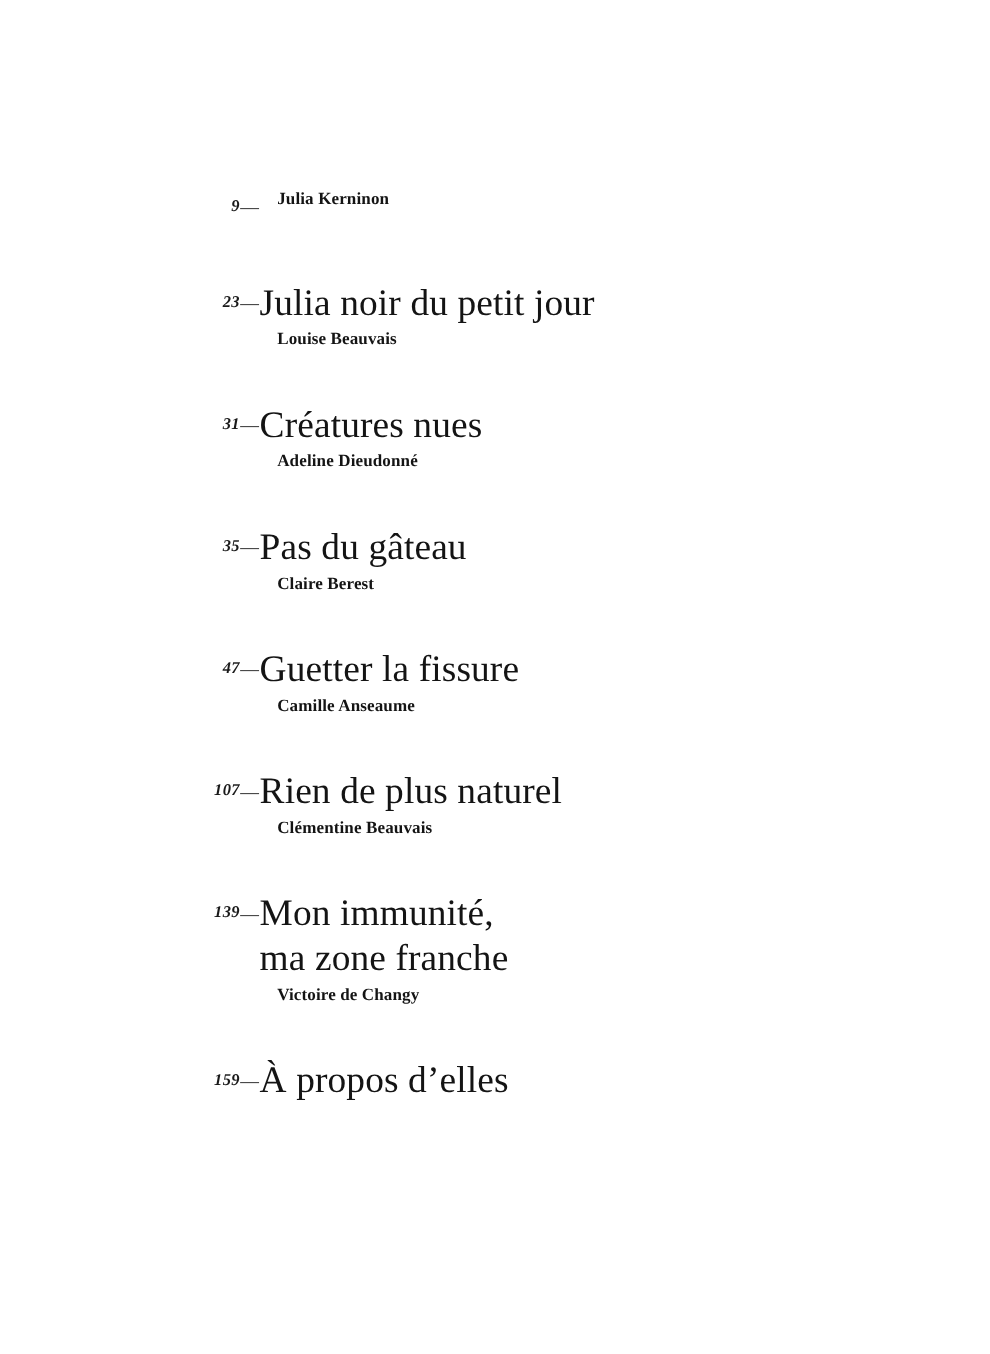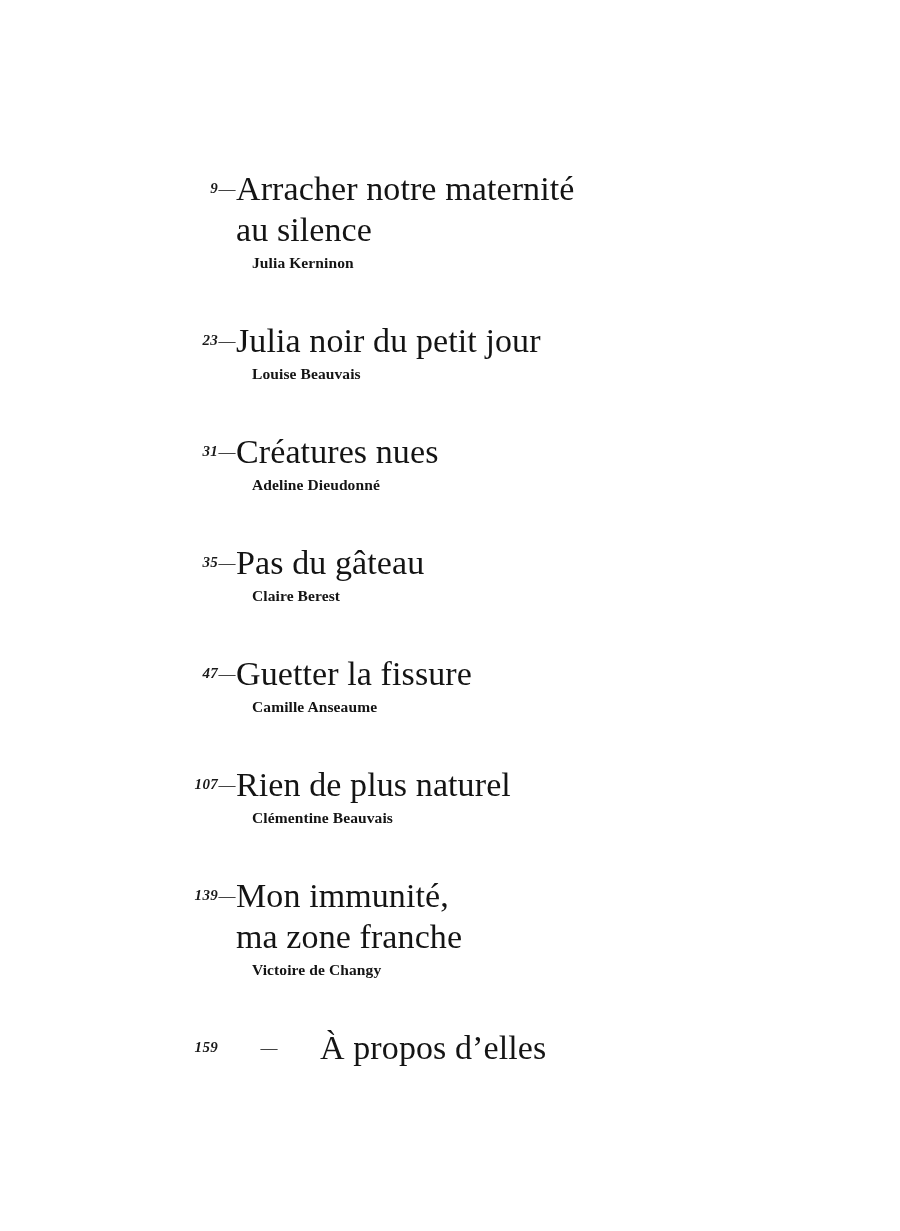--- a/index.html
+++ b/index.html
@@ -111,8 +111,6 @@
       </div>
       <div class="entry-dash">—</div>
       <div class="entry-body">
-        <div class="entry-title">Arracher notre maternité
-au silence</div>
         <div class="entry-author">Julia Kerninon</div>
       </div>
     </div>

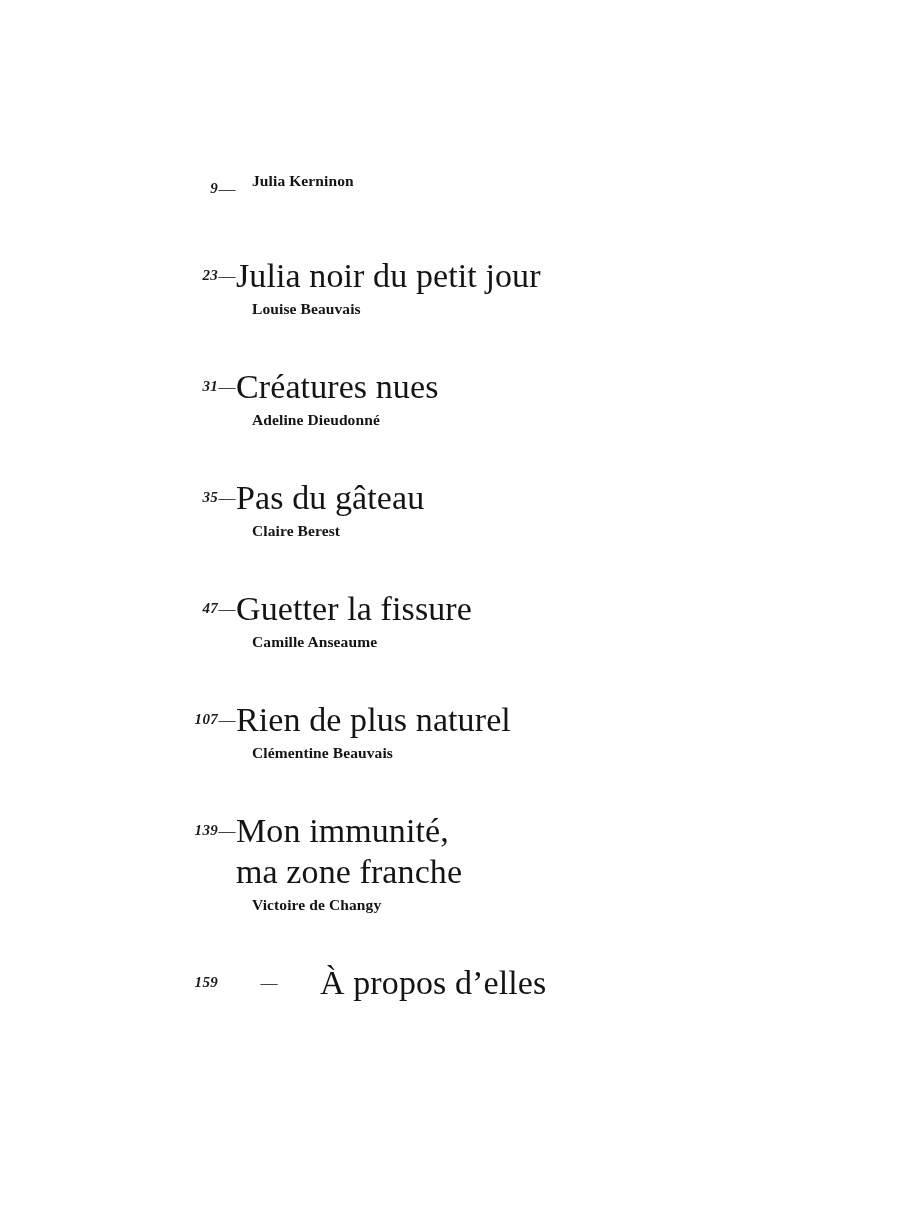--- a/index.html
+++ b/index.html
@@ -39,7 +39,6 @@
   }
   .toc-entry:last-child {
     margin-bottom: 0;
-    gap: 42px;
   }
 
   

